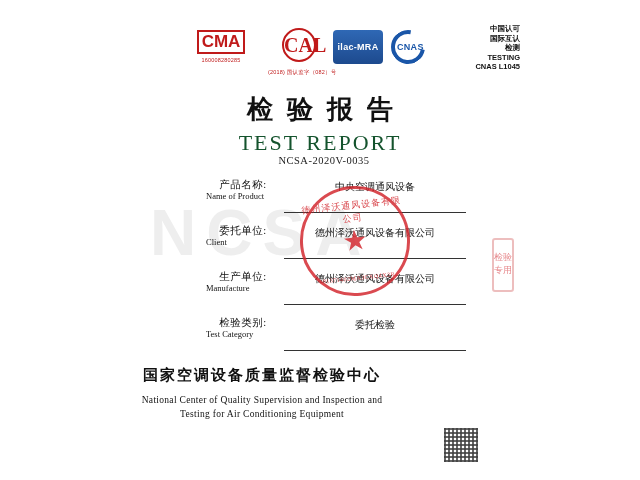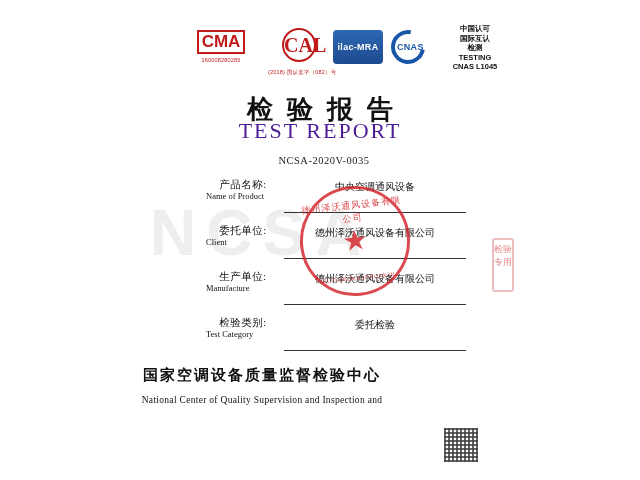--- a/index.html
+++ b/index.html
@@ -37,7 +37,7 @@
   .logo-cal { left: 268px; top: 16px; width: 62px; }
   .logo-ilac { left: 330px; top: 18px; width: 56px; }
   .logo-cnas { left: 388px; top: 18px; width: 58px; }
-  .logo-text { left: 430px; top: 12px; width: 90px; text-align: center; }
+  .logo-text { left: 430px; top: 12px; width: 90px; text-align: right; }
 
   .cma-mark {
     font-family: "Liberation Sans", sans-serif;

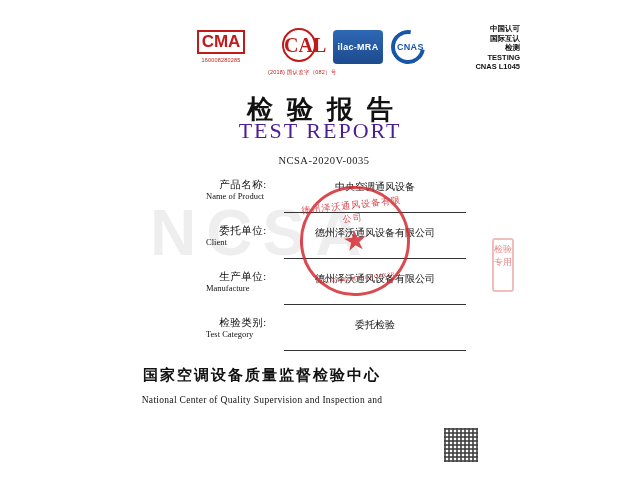--- a/index.html
+++ b/index.html
@@ -141,14 +141,14 @@
   }
   .title-en {
     position: absolute;
-    top: 118px;
+    top: 130px;
     left: 0;
     width: 640px;
     text-align: center;
     font-family: "Liberation Serif", serif;
     font-size: 22px;
     letter-spacing: 2px;
-    color: #4c1d95;
+    color: #14532d;
   }
   .report-no {
     position: absolute;

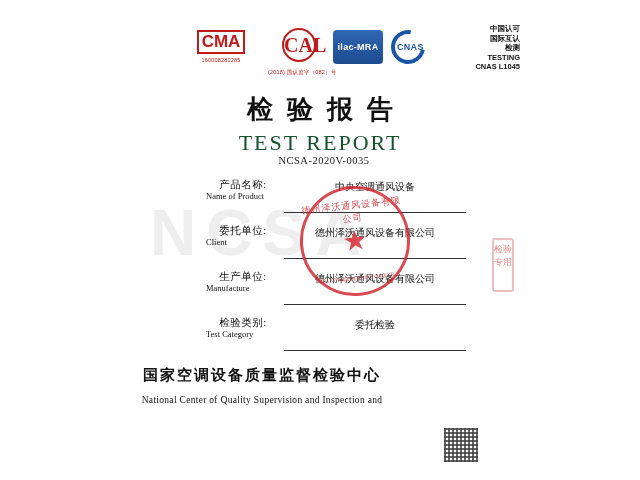--- a/index.html
+++ b/index.html
@@ -278,7 +278,7 @@
     font-size: 9px;
     line-height: 13px;
     color: #d2232a;
-    padding-top: 3px;
+    padding-top: 11px;
     box-sizing: border-box;
   }
 

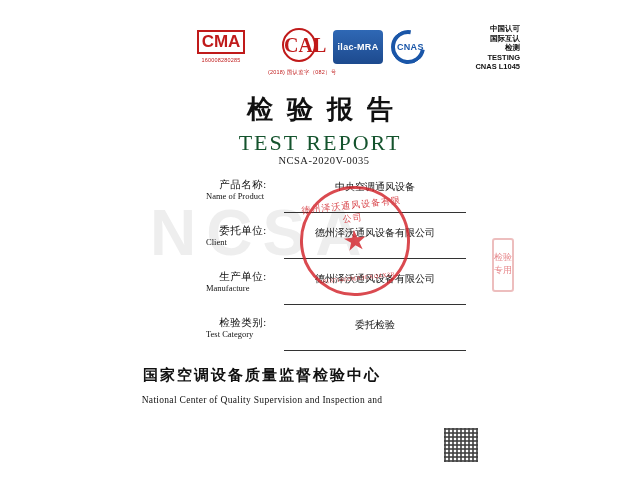--- a/index.html
+++ b/index.html
@@ -419,6 +419,7 @@
   <div class="footer">
     <div class="org-cn">国家空调设备质量监督检验中心</div>
     <div class="org-en1">National Center of Quality Supervision and Inspection and</div>
+    <div class="org-en2">Testing for Air Conditioning Equipment</div>
   </div>
 
   <div class="qr"></div>

